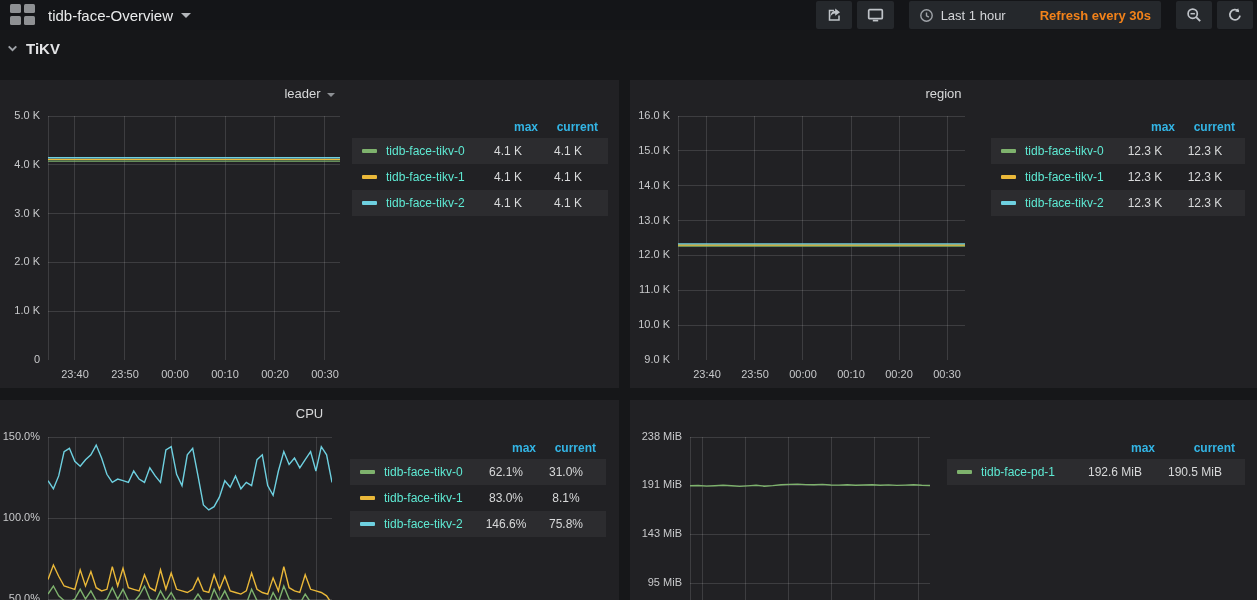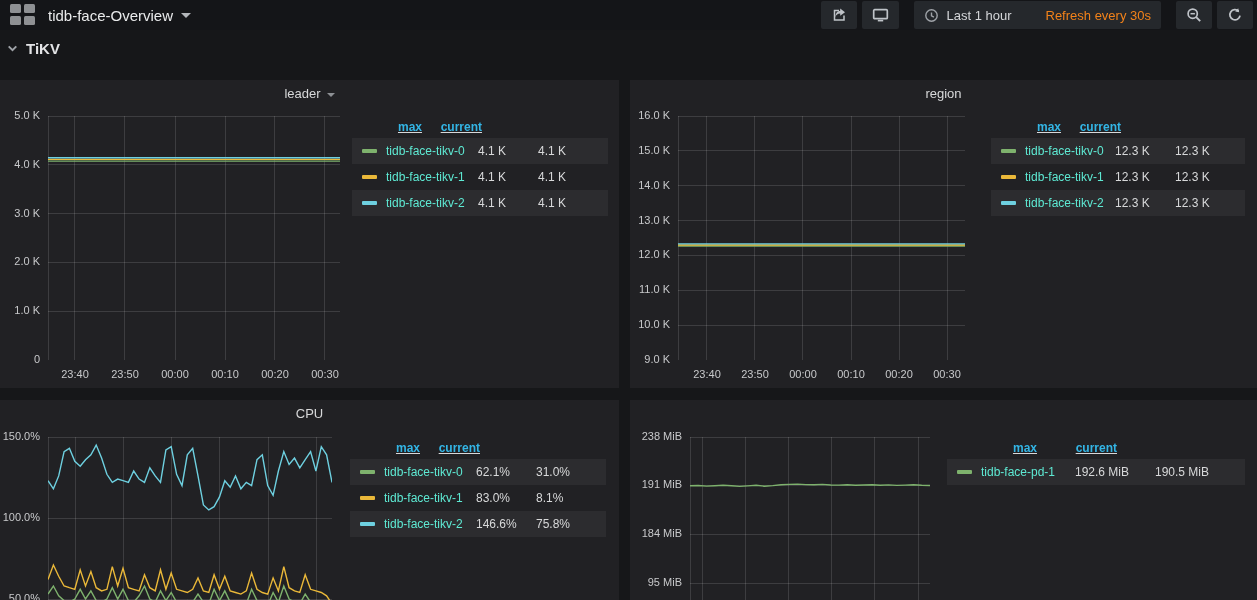--- a/index.html
+++ b/index.html
@@ -24,7 +24,7 @@
     cursor:pointer; padding:0 10px; }
   .nav-btn svg { display:block; }
   .time-btn { gap:7px; font-size:13px; color:#d4d6d9; }
-  .time-btn .orange { color:#f2821a; font-weight:400;padding-left:27px; }
+  .time-btn .orange { color:#f2821a; font-weight:700;padding-left:27px; }
   .gap-lg { margin-left:10px; }
 
   

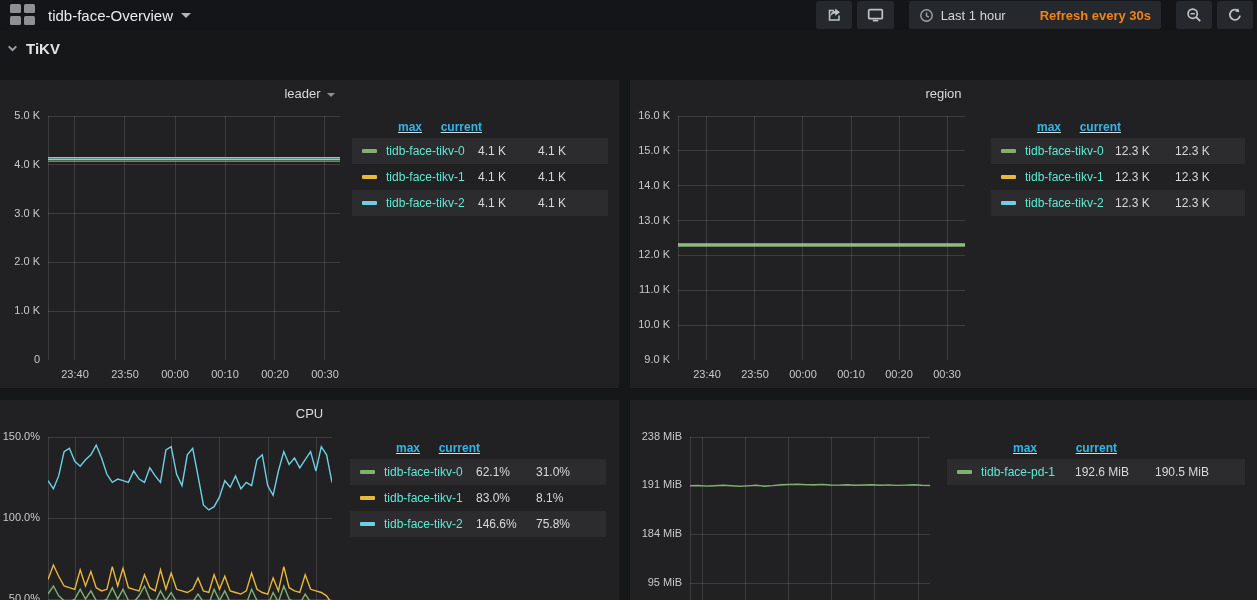--- a/index.html
+++ b/index.html
@@ -52,7 +52,7 @@
 
   
   .legend { position:absolute; font-size:12px; }
-  .lhead { display:flex; align-items:center; height:22px; padding:0 10px;text-decoration:underline; }
+  .lhead { display:flex; justify-content:flex-end; align-items:center; height:22px; padding:0 10px; }
   .lhead span { width:60px; text-align:right; color:#33b5e5; font-weight:700; }
   .lrow { display:flex; align-items:center; height:26px; padding:0 10px; cursor:pointer; }
   .lrow.stripe { background:rgba(255,255,255,0.05); }

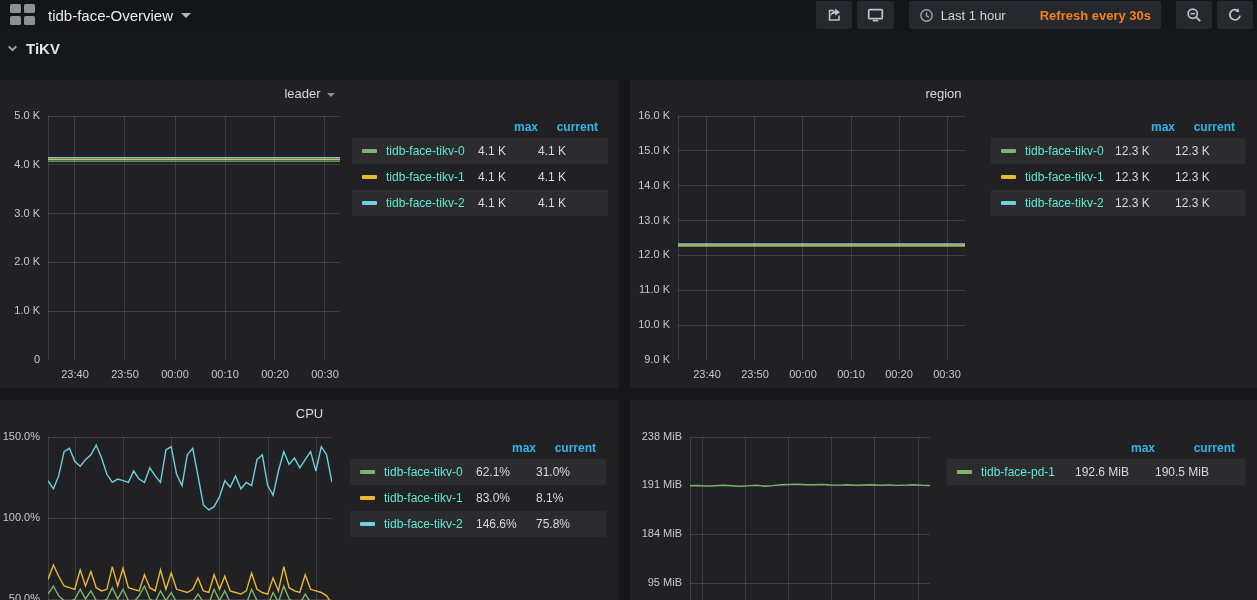--- a/index.html
+++ b/index.html
@@ -58,7 +58,7 @@
   .lrow.stripe { background:rgba(255,255,255,0.05); }
   .swatch { width:15px; height:4px; border-radius:1px; margin-right:9px; flex:none; }
   .lname { flex:1; color:#5eead4; white-space:nowrap; }
-  .lval { width:60px; text-align:left; color:#d8d9da; }
+  .lval { width:60px; text-align:center; color:#d8d9da; }
   .legend.wide .lhead span, .legend.wide .lval { width:80px; }
 </style>
 </head>

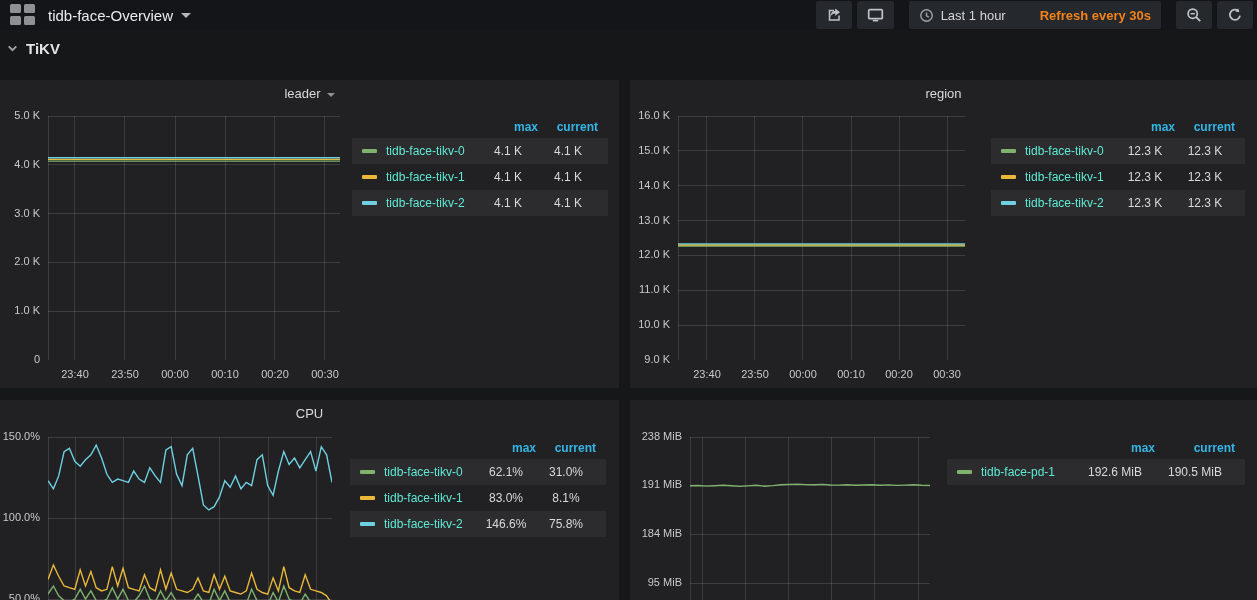--- a/index.html
+++ b/index.html
@@ -323,7 +323,7 @@
       </svg>
       <div class="ytick" style="left:0;width:52px;top:30px">238 MiB</div>
       <div class="ytick" style="left:0;width:52px;top:78px">191 MiB</div>
-      <div class="ytick" style="left:0;width:52px;top:127px">184 MiB</div>
+      <div class="ytick" style="left:0;width:52px;top:127px">143 MiB</div>
       <div class="ytick" style="left:0;width:52px;top:176px">95 MiB</div>
       <div class="legend wide" style="left:317px;top:37px;width:298px">
         <div class="lhead">

